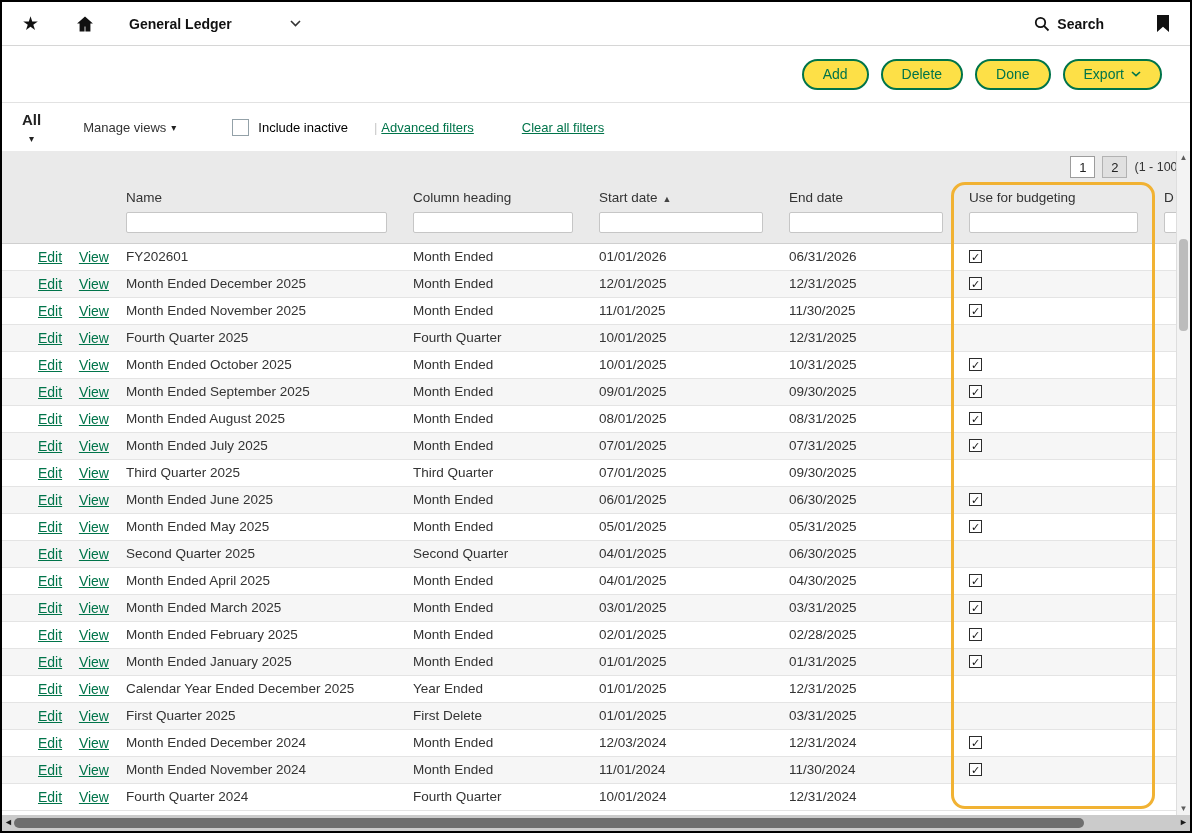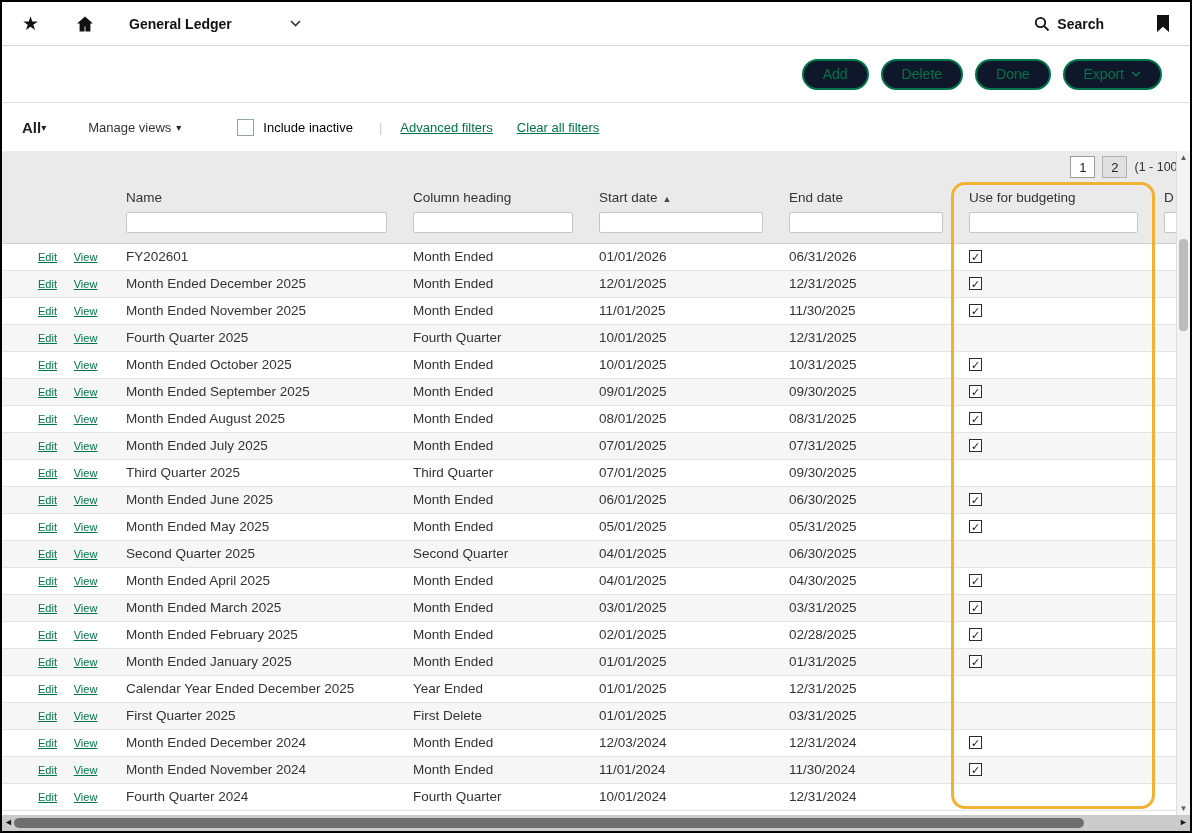--- a/index.html
+++ b/index.html
@@ -22,7 +22,7 @@
   .page-title { font-size:23px; font-weight:bold; color:#1d1d1d; margin:0; }
   .header-actions { margin-left:auto; display:flex; gap:12px; align-items:center; }
   .pill-btn { display:flex; align-items:center; gap:7px; height:31px; padding:0 19px; border:2px solid #00744a;
-              border-radius:17px; background:#0f172a; color:#00744a; font-size:14px; font-family:inherit; cursor:pointer; }
+              border-radius:17px; background:#fde047; color:#00744a; font-size:14px; font-family:inherit; cursor:pointer; }
   .divider { border-top:1px solid #e2e2e2; }
 
   

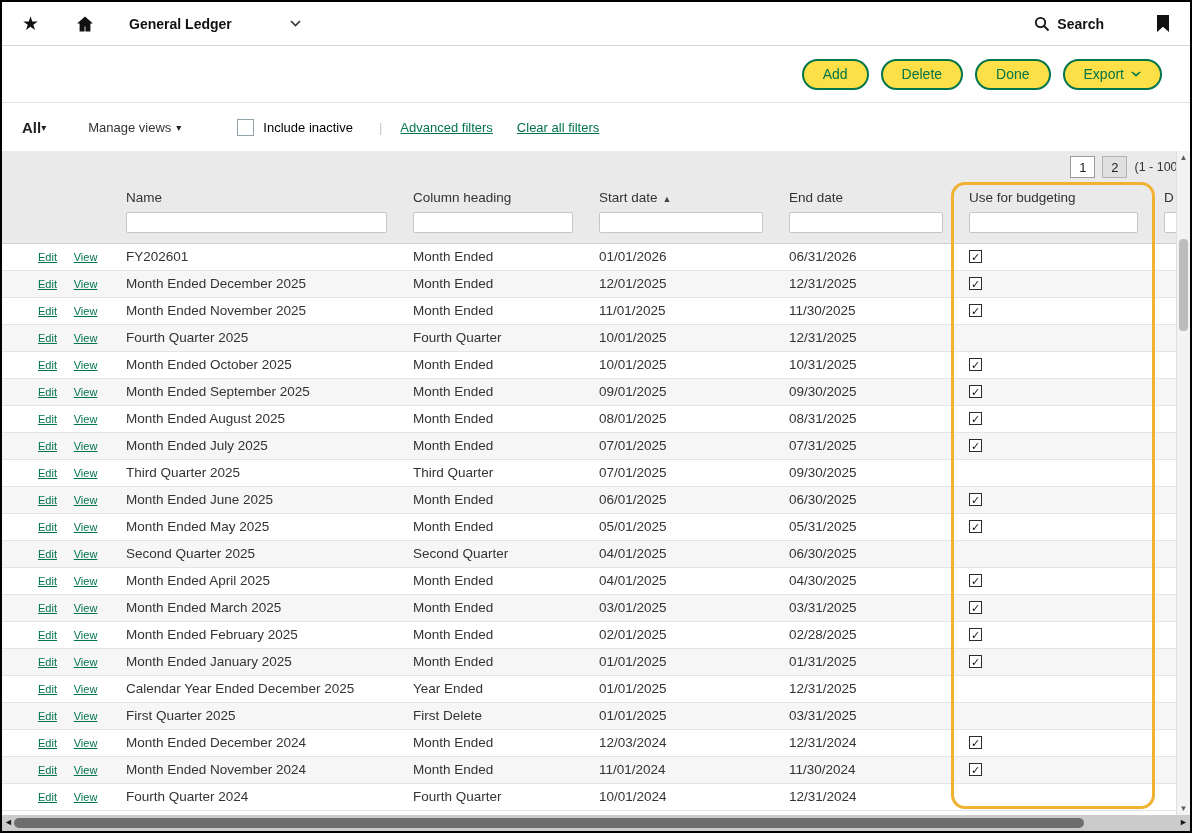--- a/index.html
+++ b/index.html
@@ -27,7 +27,7 @@
 
   
   .filter-bar { height:48px; display:flex; align-items:center; padding:0 20px; font-size:13px; }
-  .all-selector { font-size:15px; font-weight:bold; color:#222; display:flex; align-items:center; cursor:pointer; }
+  .all-selector { font-size:15px; font-weight:bold; color:#222; display:flex; align-items:center; gap:5px; cursor:pointer;flex-direction:column; }
   .caret { font-size:10px; color:#222; }
   .manage-views { margin-left:42px; display:flex; align-items:center; gap:5px; color:#333; cursor:pointer; }
   .inactive-checkbox { margin-left:56px; width:17px; height:17px; border:1px solid #93a1a8; background:#fff; cursor:pointer; }

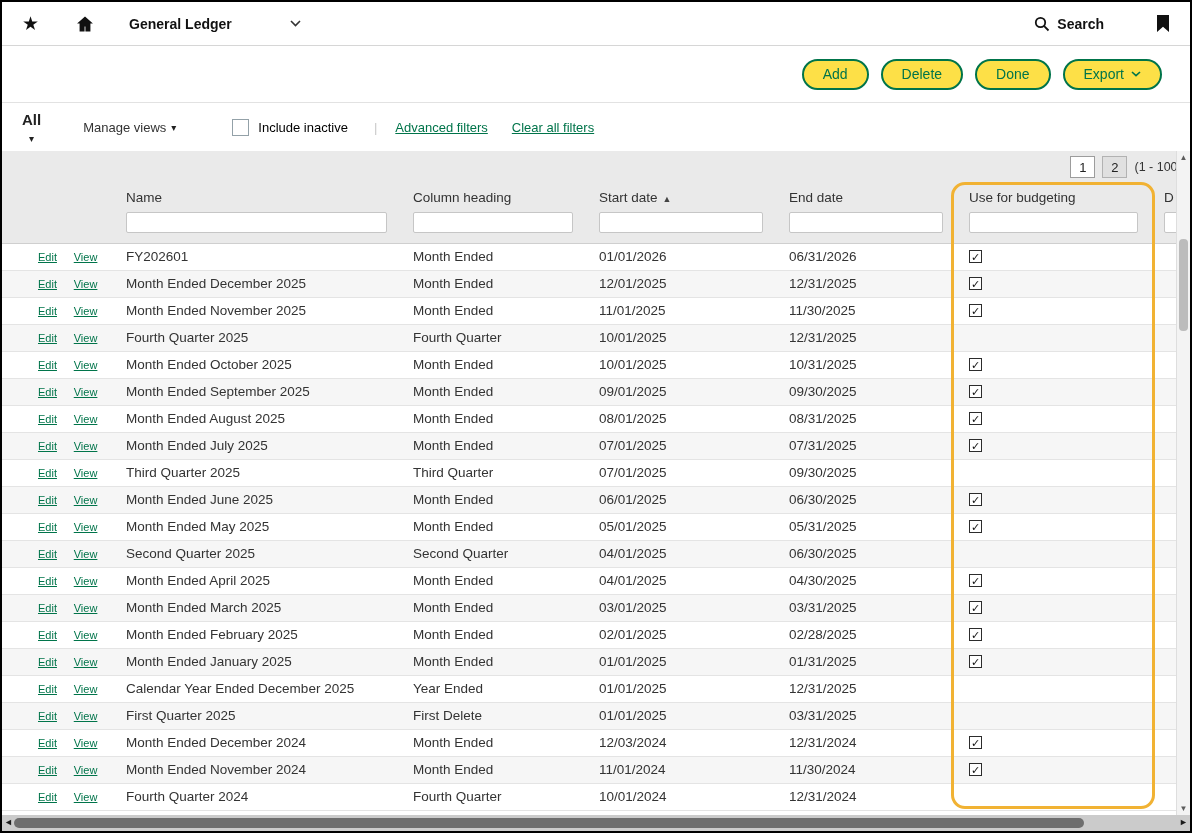--- a/index.html
+++ b/index.html
@@ -34,7 +34,7 @@
   .inactive-label { margin-left:9px; color:#000000; }
   .vsep { margin-left:26px; color:#c9c9c9; }
   .green-link { color:#00744a; text-decoration:underline; cursor:pointer; }
-  .advanced { margin-left:18px; }
+  .advanced { margin-left:4px; }
   .clear { margin-left:24px; }
 
   

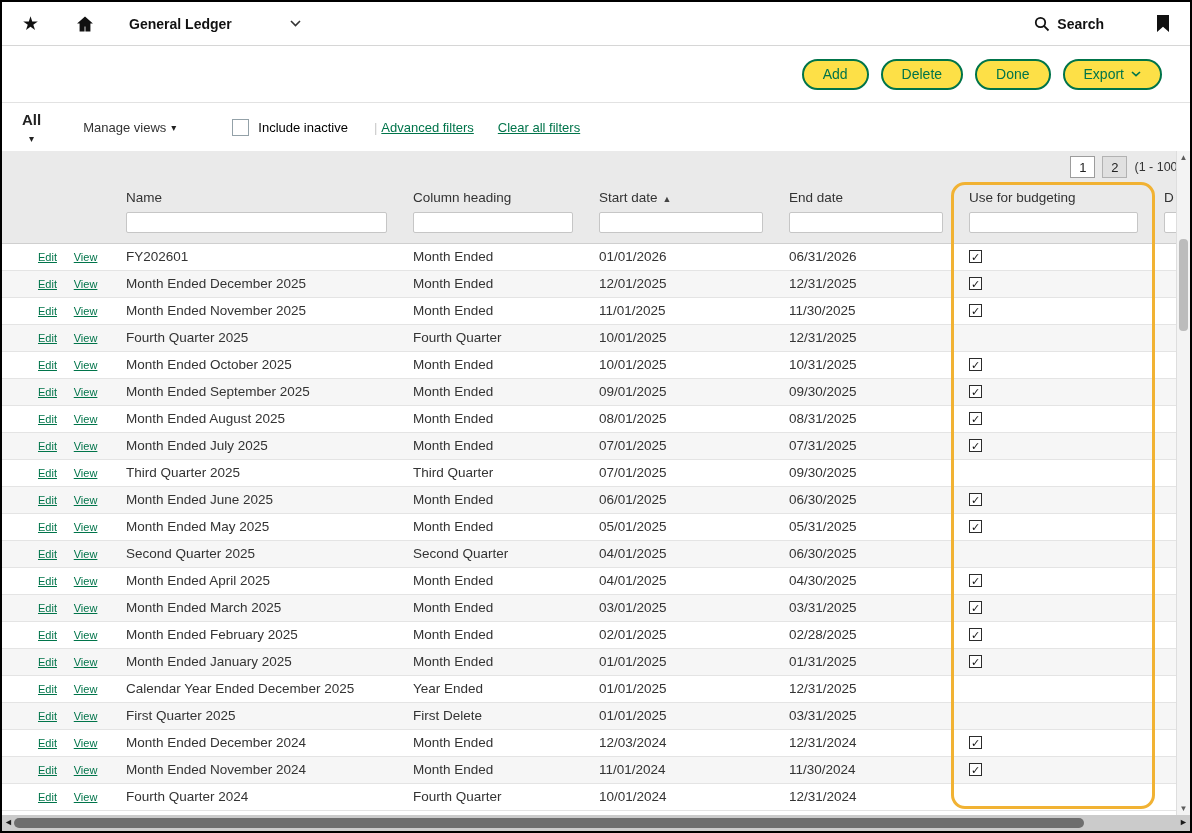--- a/index.html
+++ b/index.html
@@ -35,7 +35,7 @@
   .vsep { margin-left:26px; color:#c9c9c9; }
   .green-link { color:#00744a; text-decoration:underline; cursor:pointer; }
   .advanced { margin-left:4px; }
-  .clear { margin-left:24px; }
+  .clear { margin-left:48px; }
 
   
   .list-area { position:relative; height:664px; overflow:hidden; }

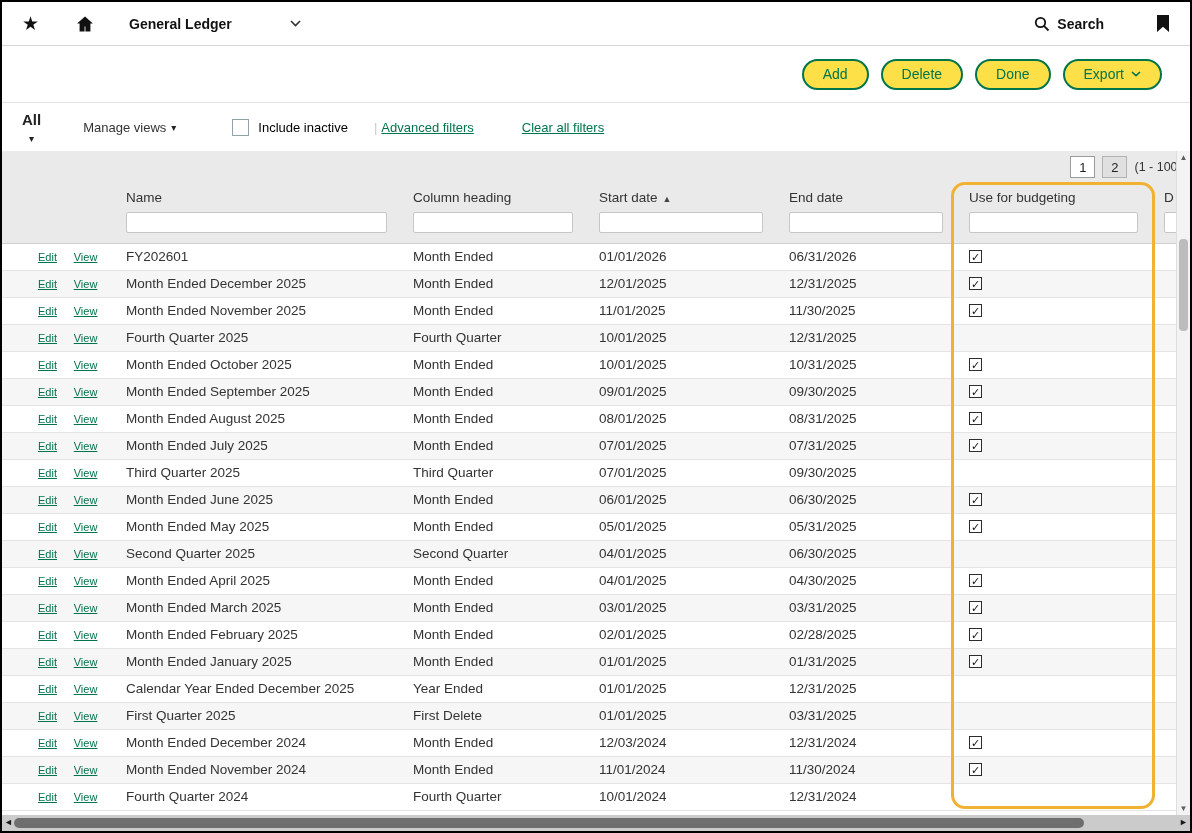--- a/index.html
+++ b/index.html
@@ -56,7 +56,7 @@
              white-space:nowrap; overflow:hidden; background:#fff; }
   tbody tr:nth-child(even) td { background:#f6f6f6; }
   td.actions, th.actions { padding-left:36px; }
-  .row-link { color:#00744a; text-decoration:underline; font-size:11px; margin-right:13px; cursor:pointer; }
+  .row-link { color:#00744a; text-decoration:underline; font-size:14px; margin-right:13px; cursor:pointer; }
   .chk { display:inline-block; width:13px; height:13px; border:1px solid #2c2c2c; background:#fff; font-size:11px;
          line-height:12px; text-align:center; font-weight:bold; color:#111; }
   .sort-icon { font-size:9px; color:#444; margin-left:5px; }

